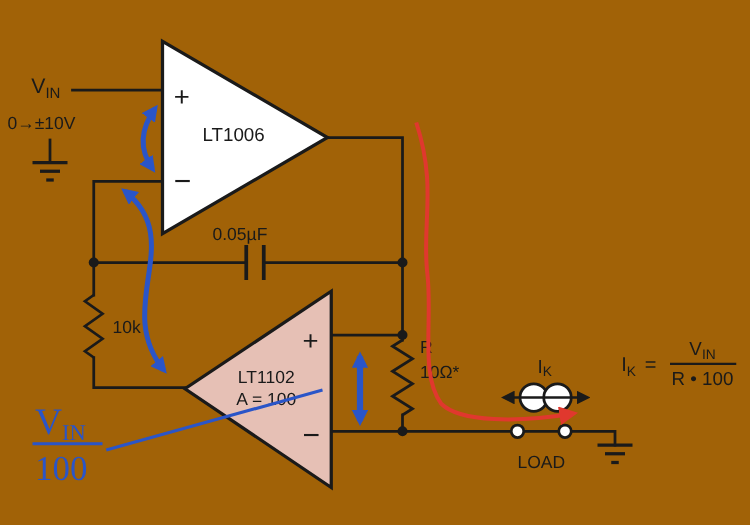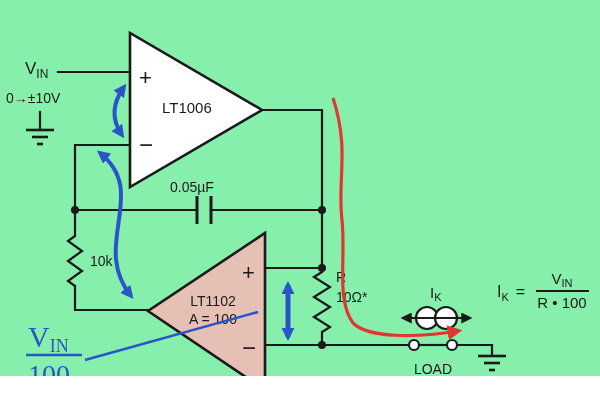--- a/index.html
+++ b/index.html
@@ -3,7 +3,7 @@
 <meta charset="utf-8">
 <style>
   html, body { margin: 0; padding: 0; background: #ffffff; }
-  .page { width: 600px; height: 376px; position: relative; background: #86efac; overflow: hidden; }
+  .page { width: 600px; height: 420px; position: relative; background: #a16207; overflow: hidden; }
   svg { display: block; }
   text { font-family: "Liberation Sans", sans-serif; fill: #1a1a1a; }
   .serif-blue { font-family: "Liberation Serif", serif; fill: #2a55c8; }

